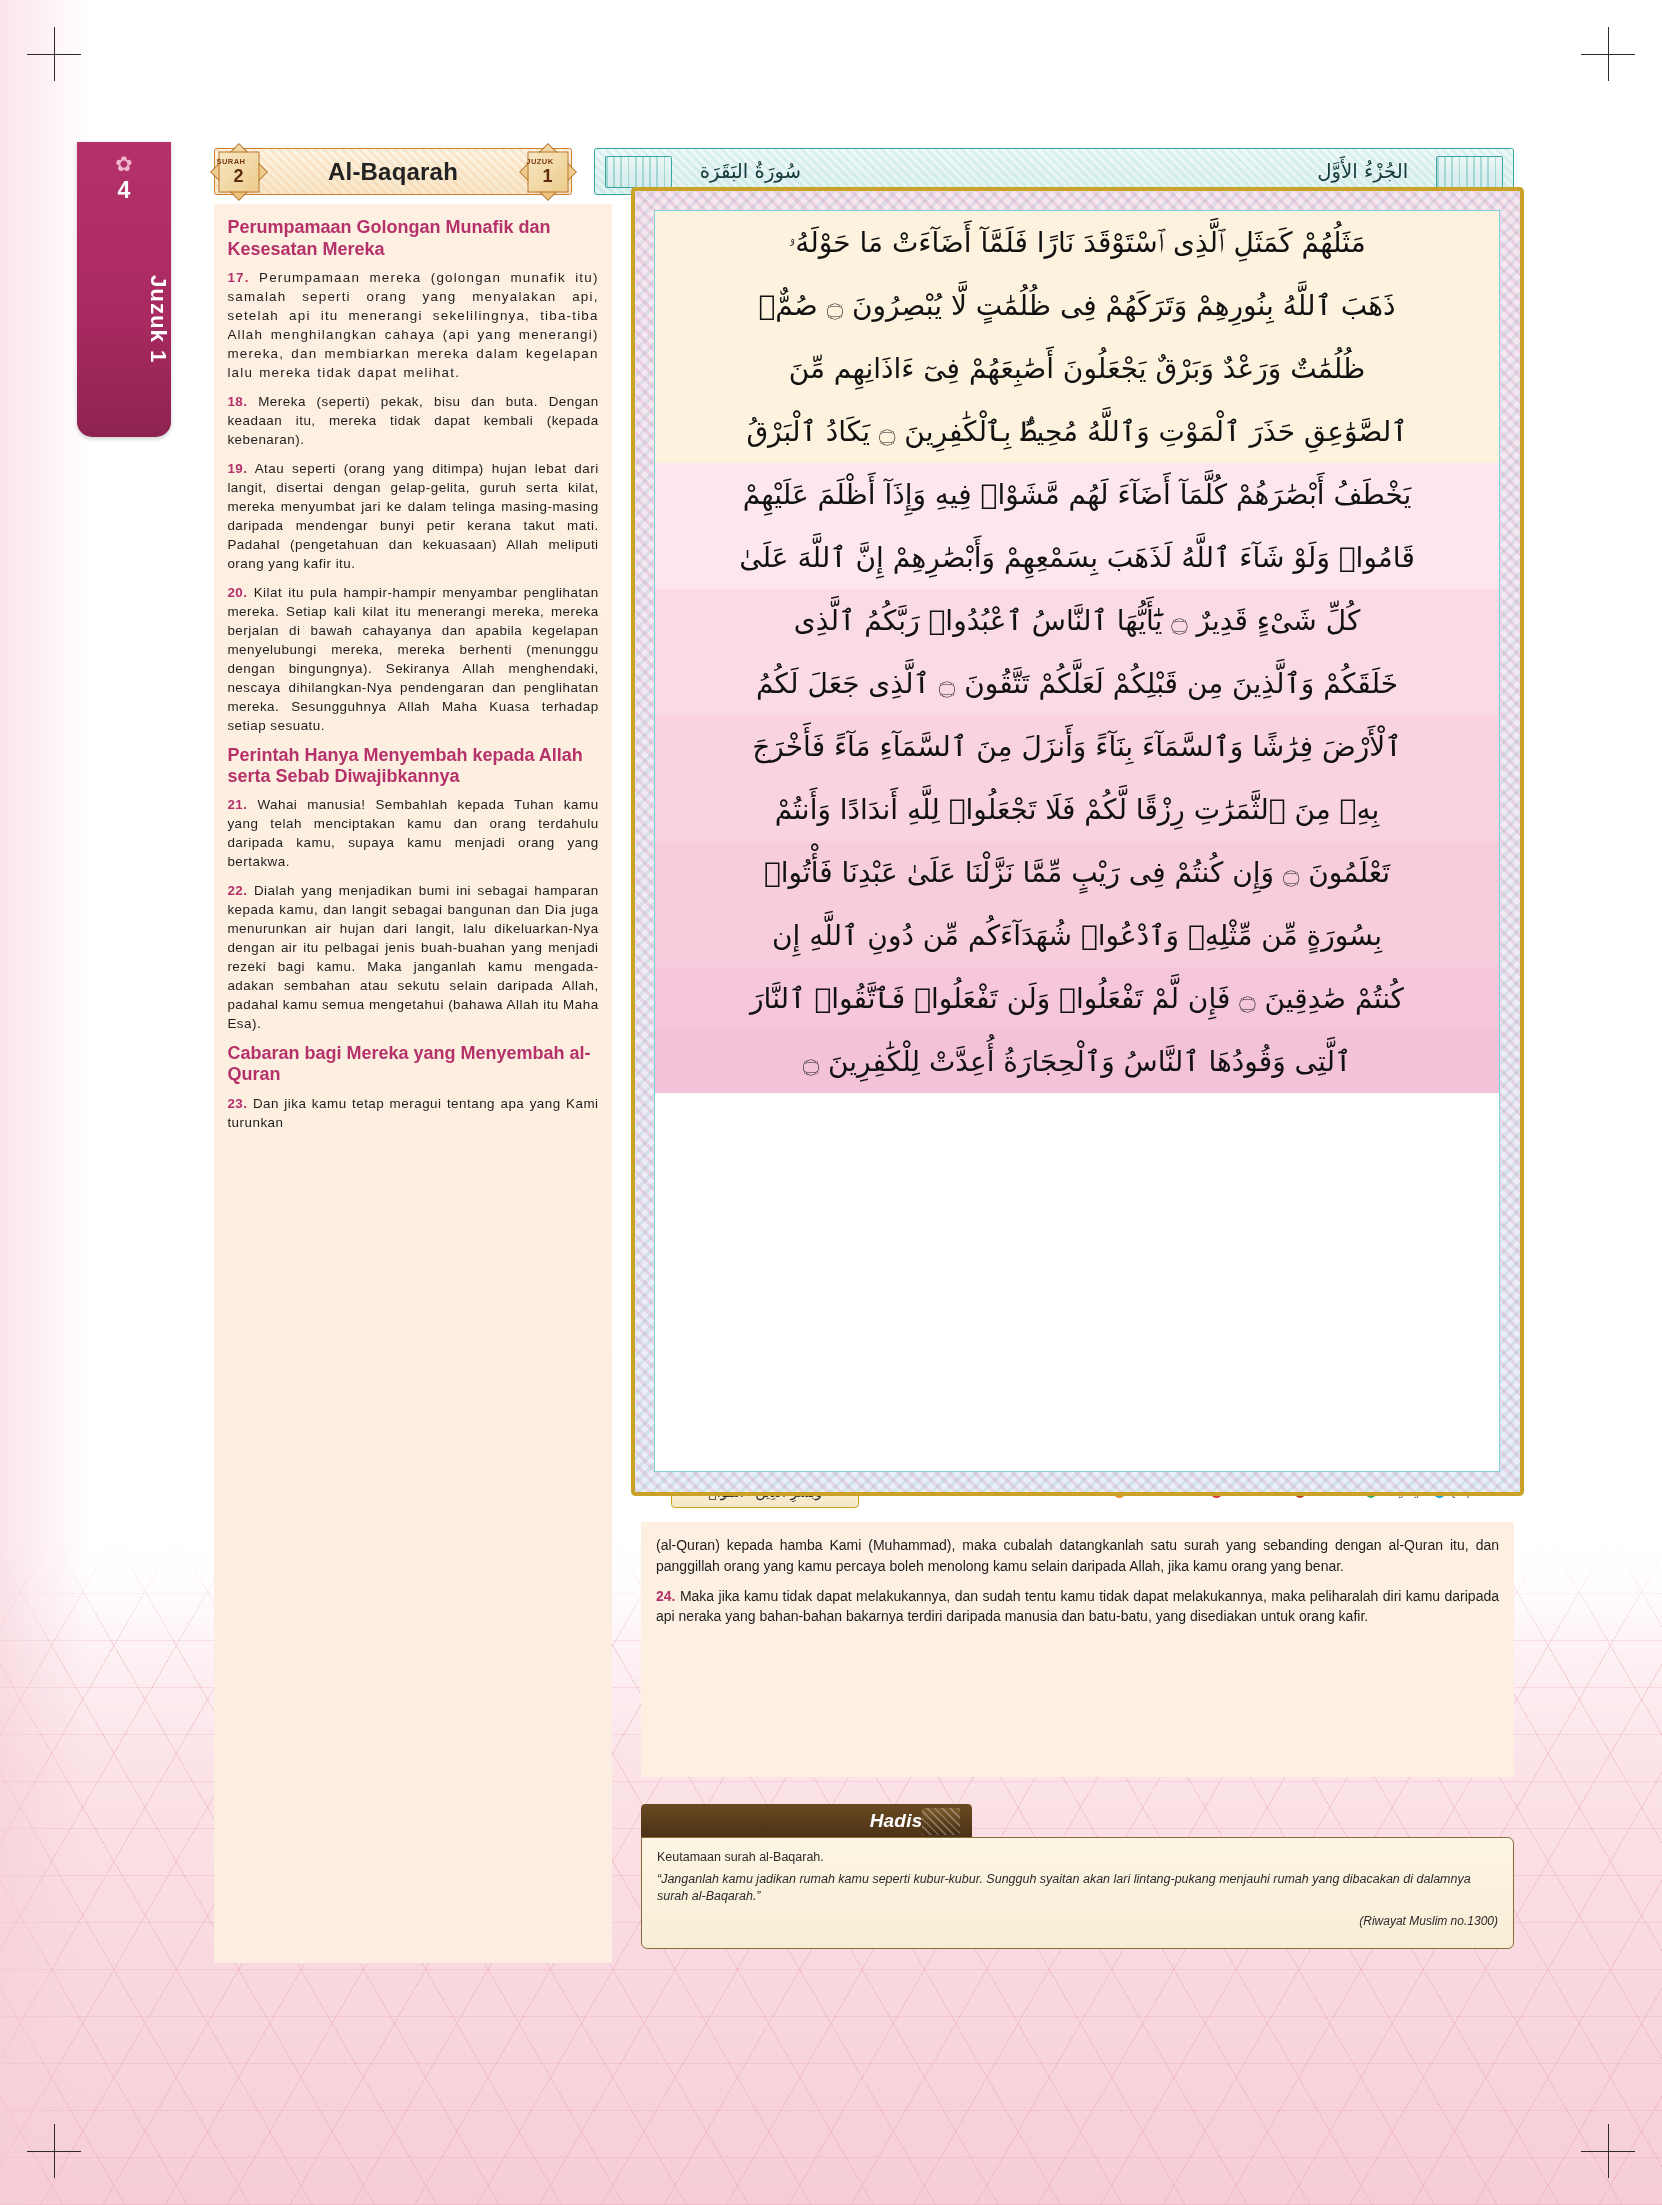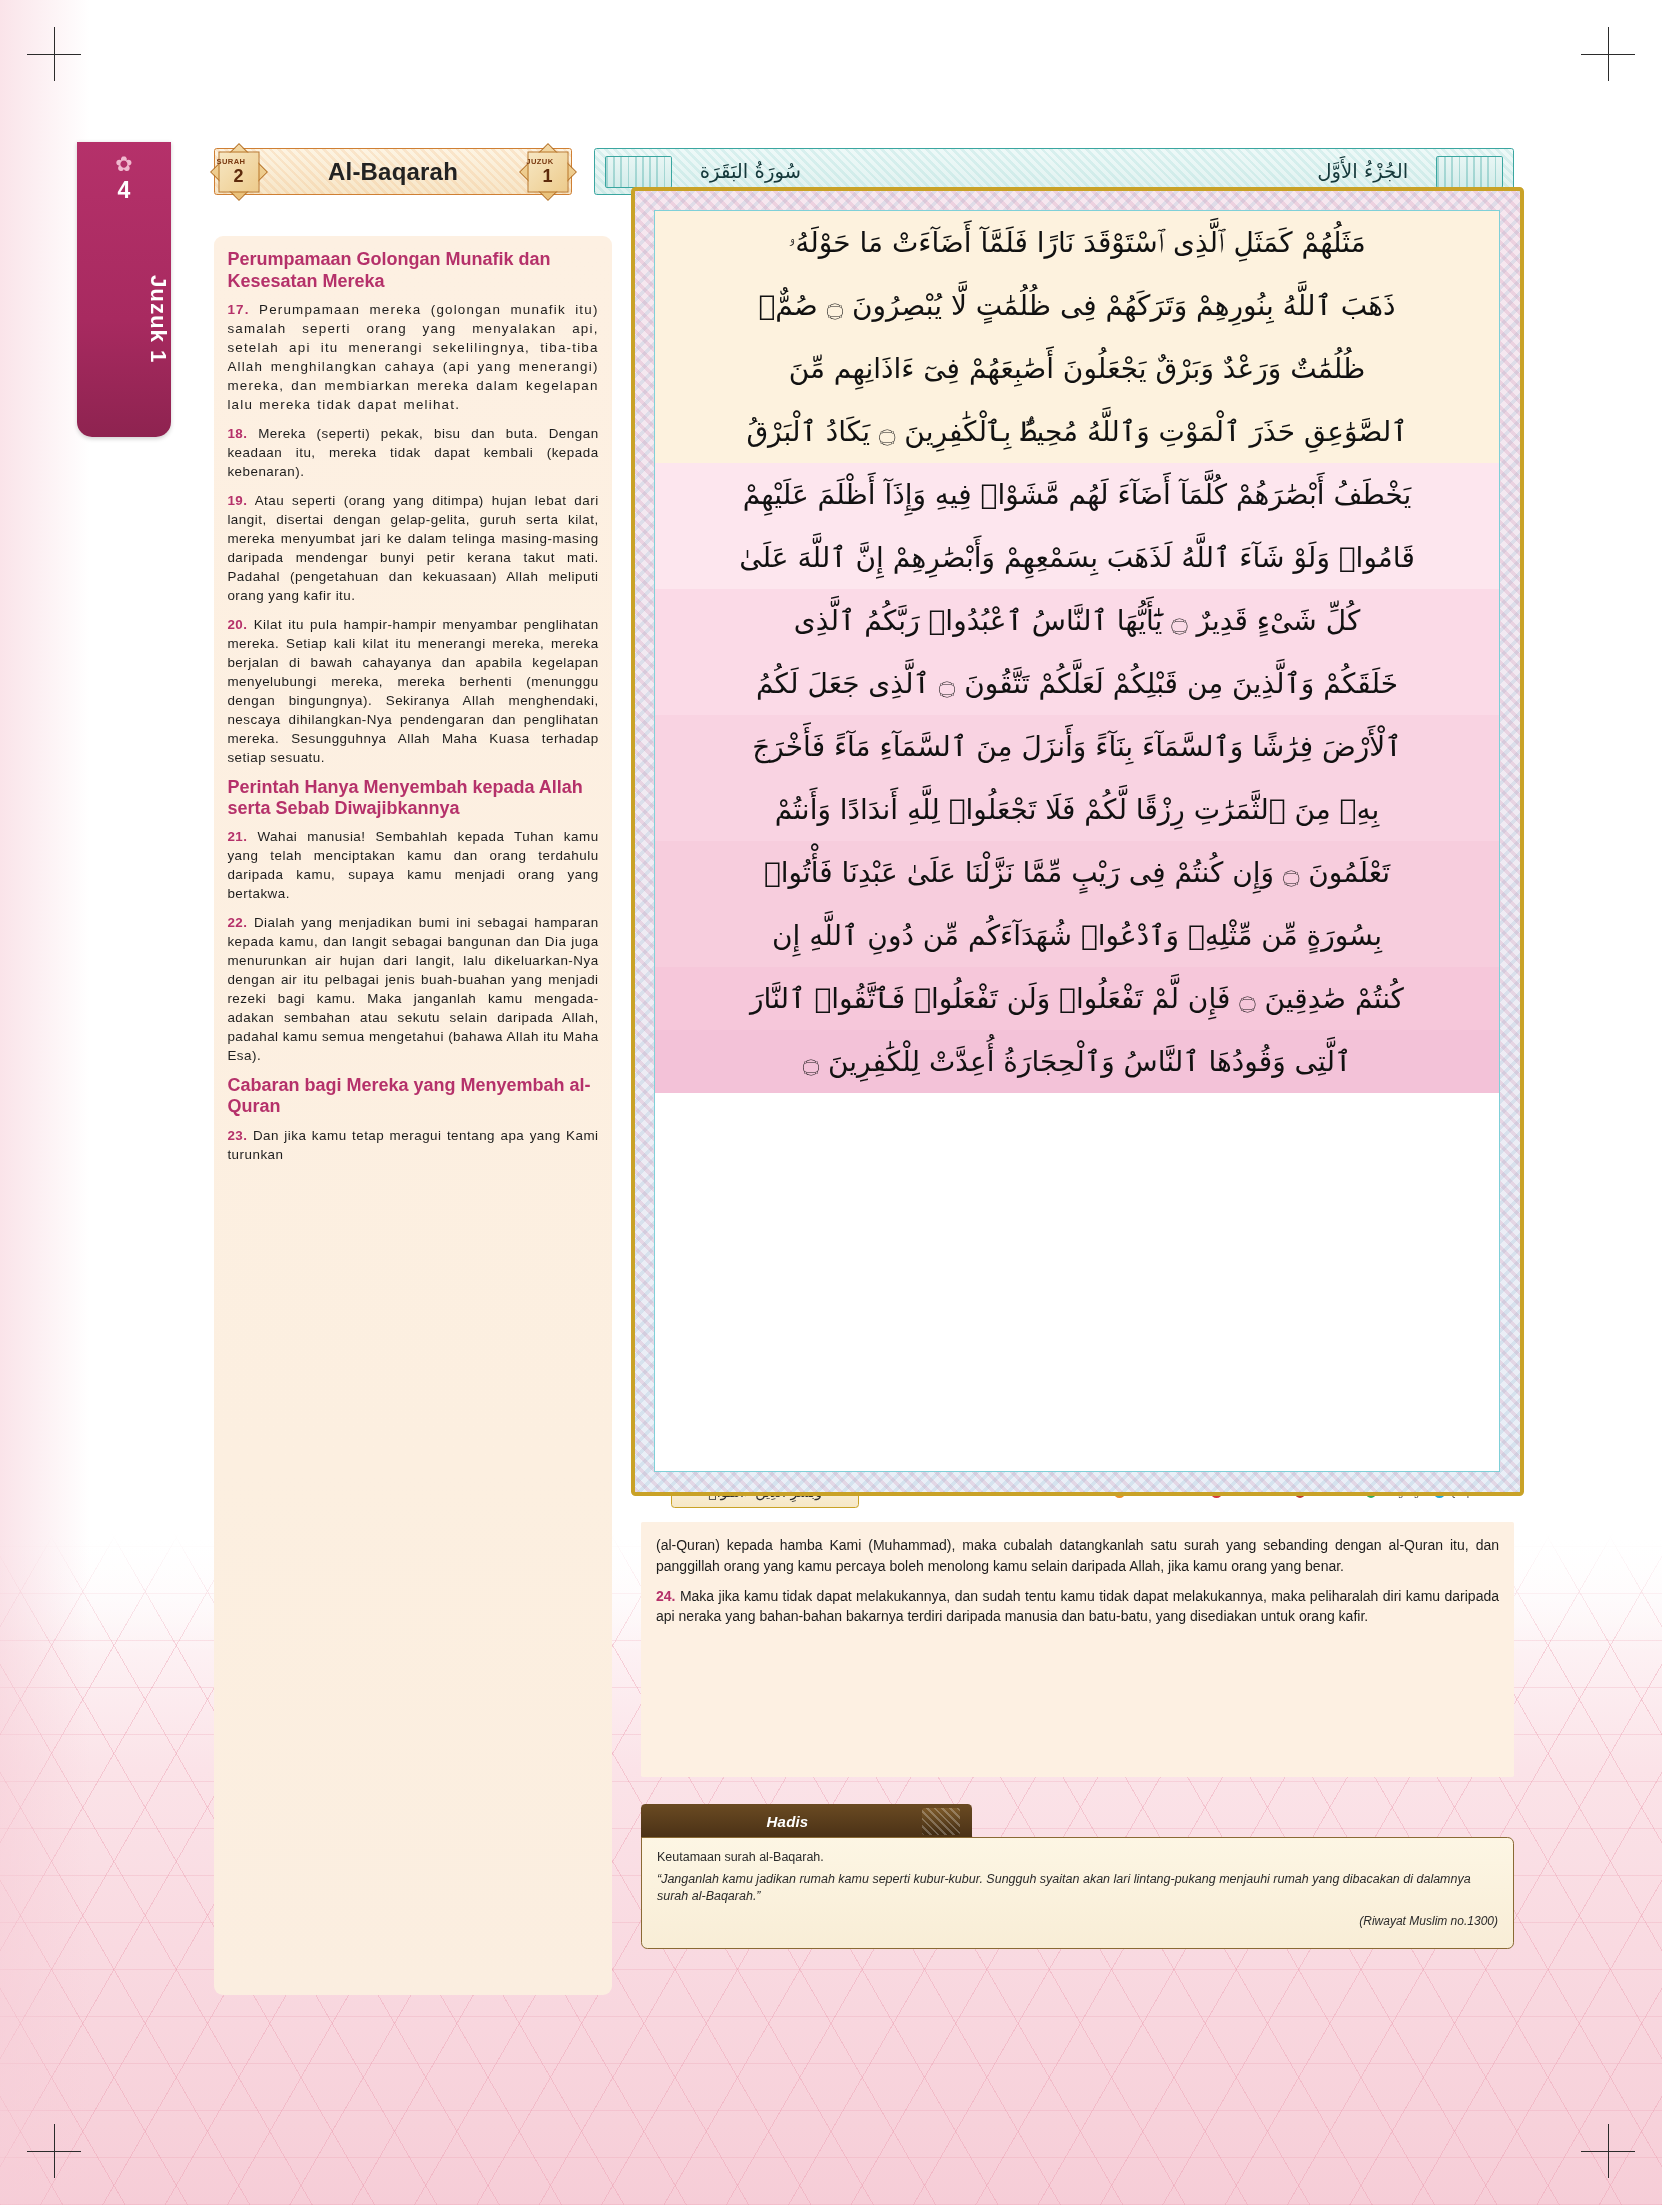--- a/index.html
+++ b/index.html
@@ -204,9 +204,8 @@
     width: 398px;
     height: 1759px;
     background: linear-gradient(to bottom, #fdf0e2 0%, #fcefe0 70%, #fbeee0 100%);
-    border-radius: 9px;
+    border-radius: 0;
     padding: 11.6px 13.4px 13.4px 13.4px;
-    margin-top: 32px;
   }
   .sec-title {
     color: #b5316a;

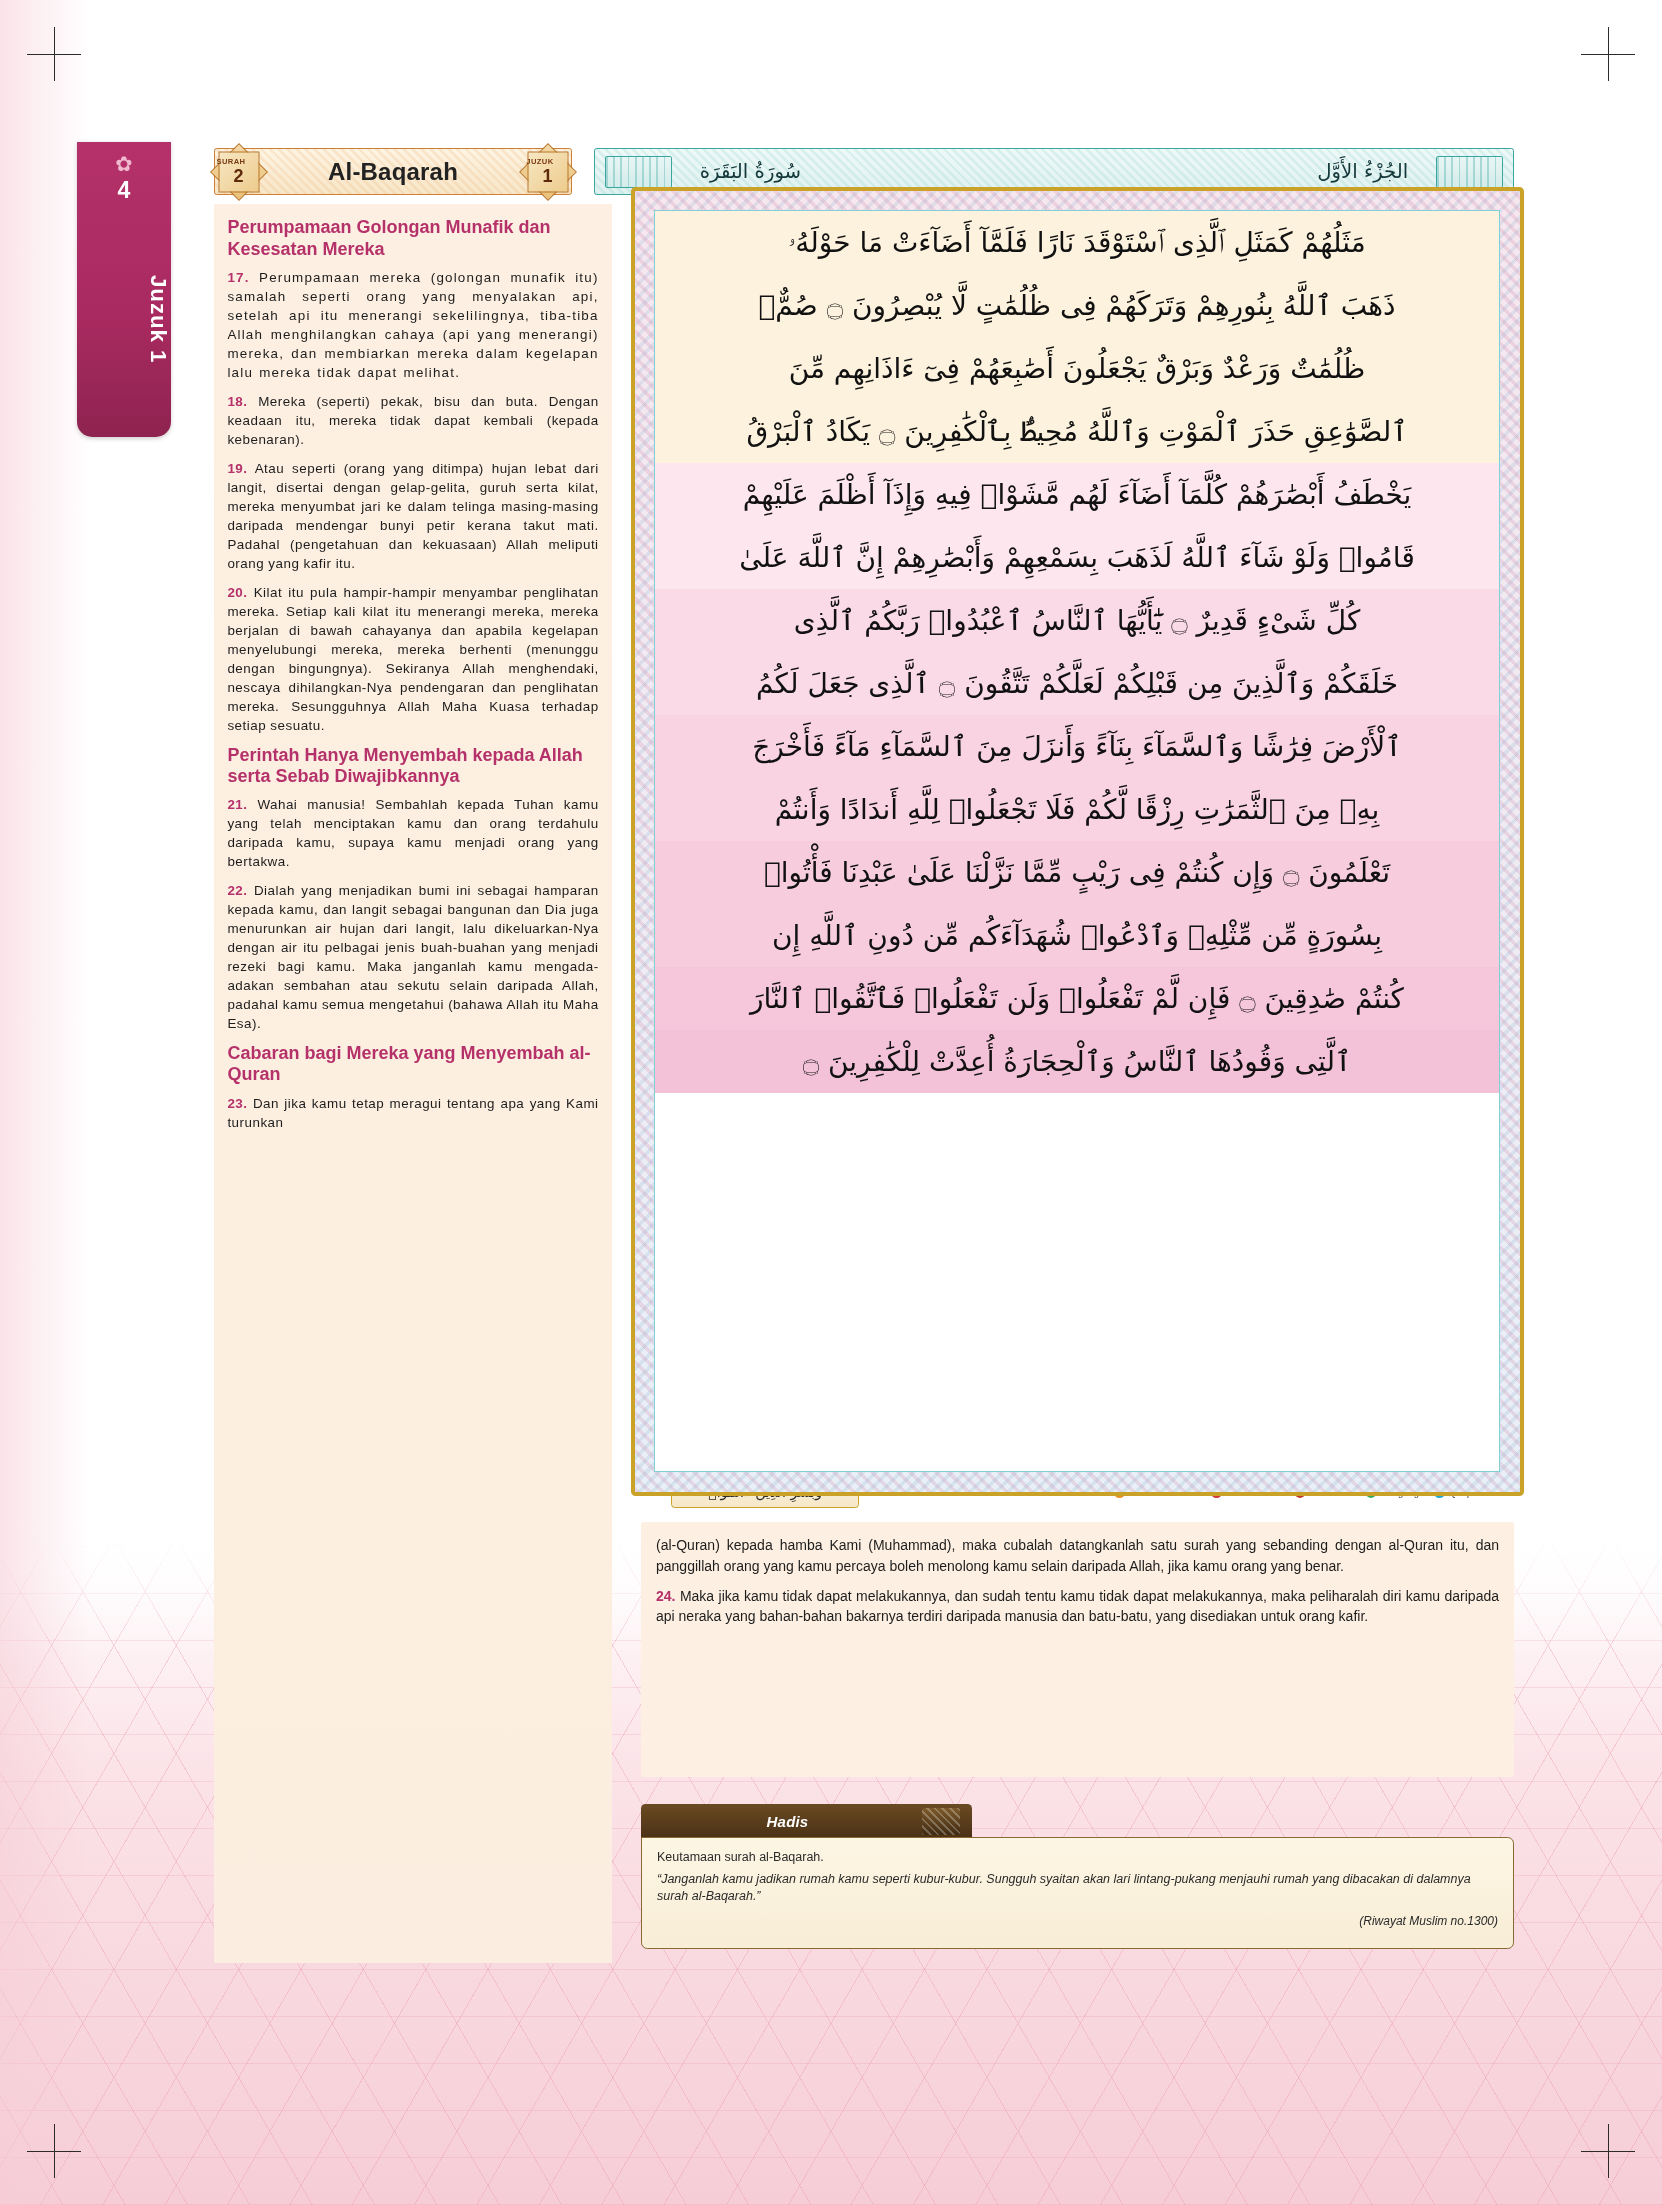--- a/index.html
+++ b/index.html
@@ -345,12 +345,12 @@
     color: #ffffff;
   }
   .hadis-head .htitle {
-    font-size: 15px;
+    font-size: 19px;
     font-style: italic;
     font-weight: bold;
     letter-spacing: 0.2px;
     flex: 1 1 auto;
-    text-align: center;
+    text-align: right;
   }
   .hadis-head .horn {
     width: 38px; height: 27px;

